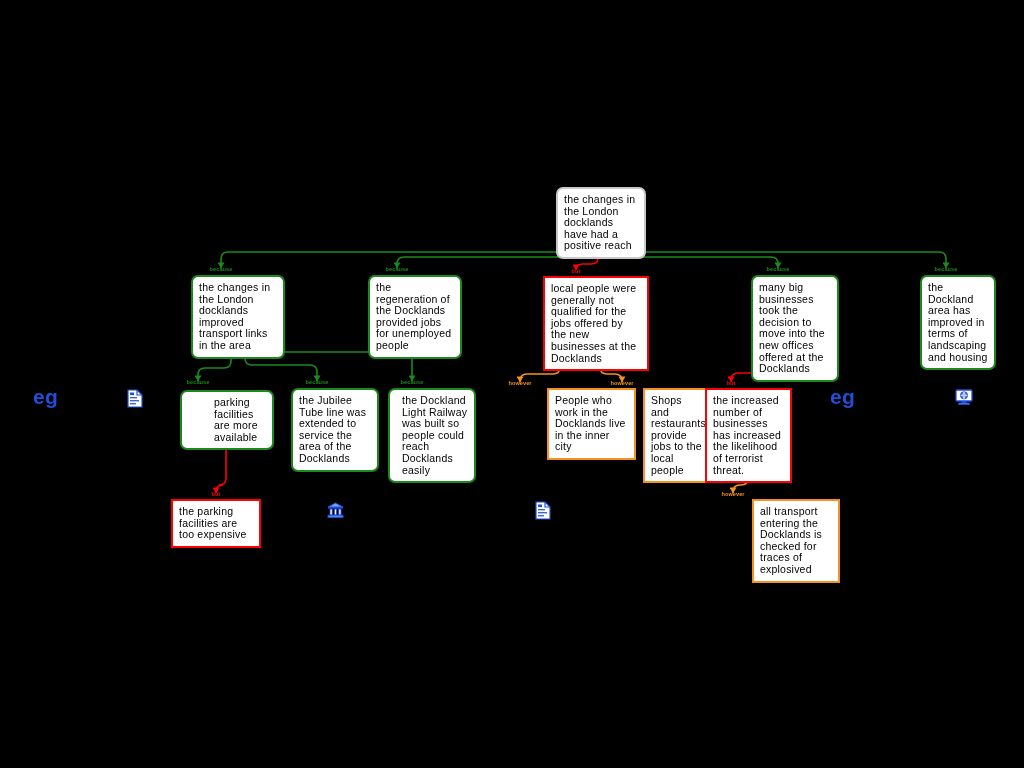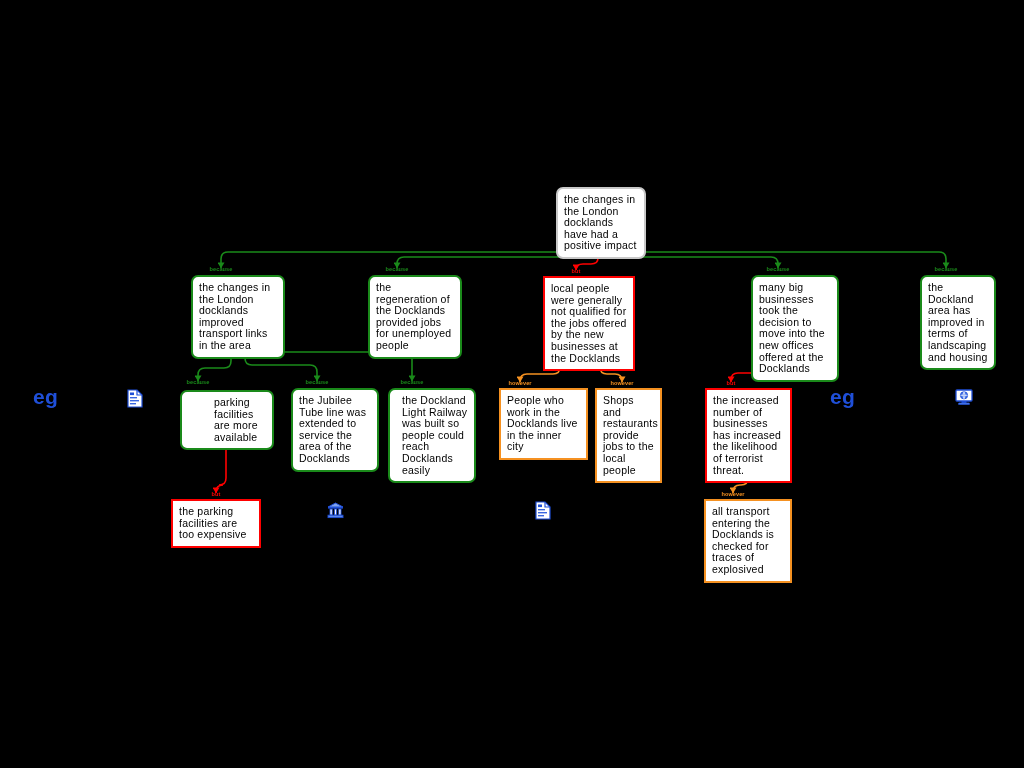--- a/index.html
+++ b/index.html
@@ -122,7 +122,7 @@
   </svg>
 
   <div id="nodes">
-      <div class="node root" style="left: 556px; top: 187px; width: 90px; min-height: 54px;">the changes in the London docklands have had a positive impact</div>
+      <div class="node root" style="left: 556px; top: 187px; width: 90px; min-height: 54px;">the changes in the London docklands have had a positive reach</div>
       <div class="node green" style="left: 191px; top: 275px; width: 94px; min-height: 55px;">the changes in the London docklands improved transport links in the area</div>
       <div class="node green" style="left: 368px; top: 275px; width: 94px; min-height: 55px;">the regeneration of the Docklands provided jobs for unemployed people</div>
       <div class="node red" style="left: 543px; top: 276px; width: 92px; min-height: 76px;">local people were generally not qualified for the jobs offered by the new businesses at the Docklands</div>

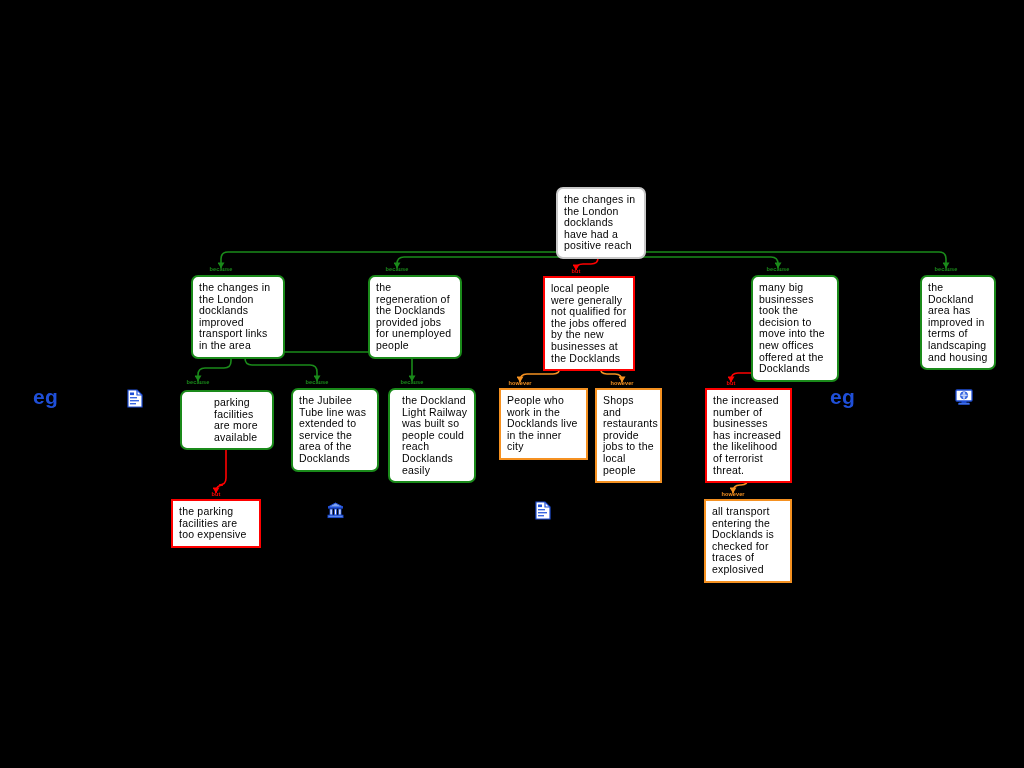--- a/index.html
+++ b/index.html
@@ -125,7 +125,7 @@
       <div class="node root" style="left: 556px; top: 187px; width: 90px; min-height: 54px;">the changes in the London docklands have had a positive reach</div>
       <div class="node green" style="left: 191px; top: 275px; width: 94px; min-height: 55px;">the changes in the London docklands improved transport links in the area</div>
       <div class="node green" style="left: 368px; top: 275px; width: 94px; min-height: 55px;">the regeneration of the Docklands provided jobs for unemployed people</div>
-      <div class="node red" style="left: 543px; top: 276px; width: 92px; min-height: 76px;">local people were generally not qualified for the jobs offered by the new businesses at the Docklands</div>
+      <div class="node red" style="left: 543px; top: 276px; width: 106px; min-height: 76px;">local people were generally not qualified for the jobs offered by the new businesses at the Docklands</div>
       <div class="node green" style="left: 751px; top: 275px; width: 88px; min-height: 78px;">many big businesses took the decision to move into the new offices offered at the Docklands</div>
       <div class="node green" style="left: 920px; top: 275px; width: 76px; min-height: 66px;">the Dockland area has improved in terms of landscaping and housing</div>
       <div class="node green" style="left: 180px; top: 390px; width: 94px; min-height: 33px; padding-left: 32px;">parking facilities are more available</div>

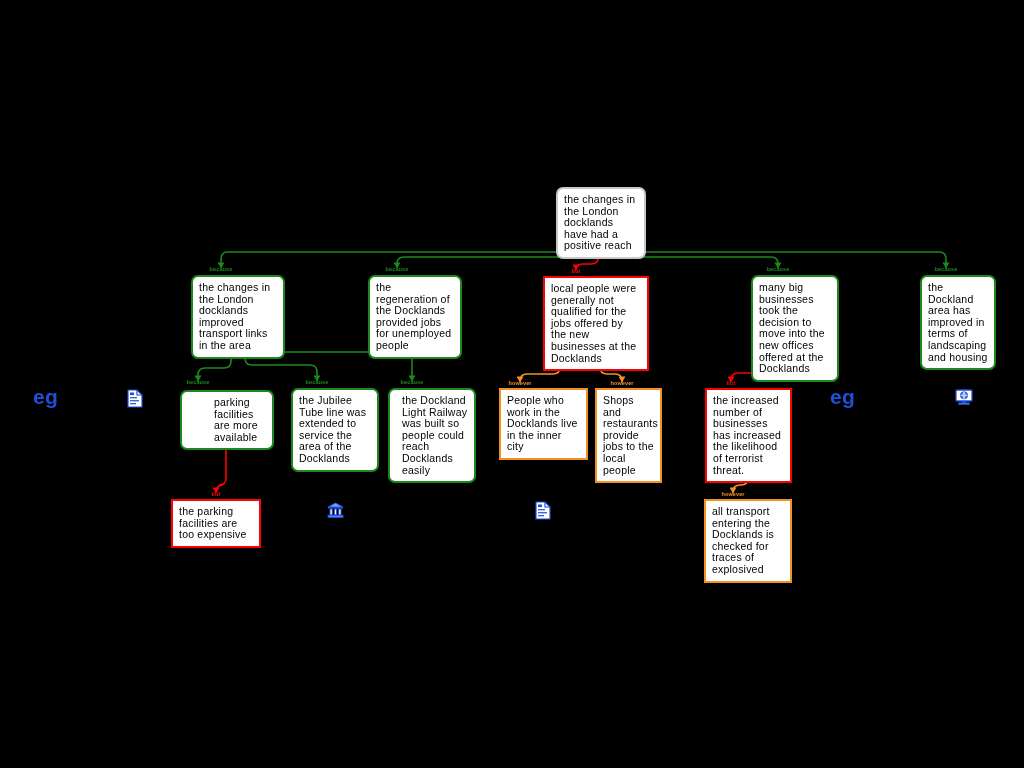--- a/index.html
+++ b/index.html
@@ -44,7 +44,7 @@
   }
   .node.green  { border-color: #1a8a1a; }
   .node.red    { border-color: #ff0000; border-radius: 0; }
-  .node.orange { border-color: #f59121; border-radius: 0; }
+  .node.orange { border-color: #f59121; border-radius: 0; margin-left: 48px; }
   .node.root   { border-color: #c8c8c8; border-radius: 7px; }
 
   .edge-label {

